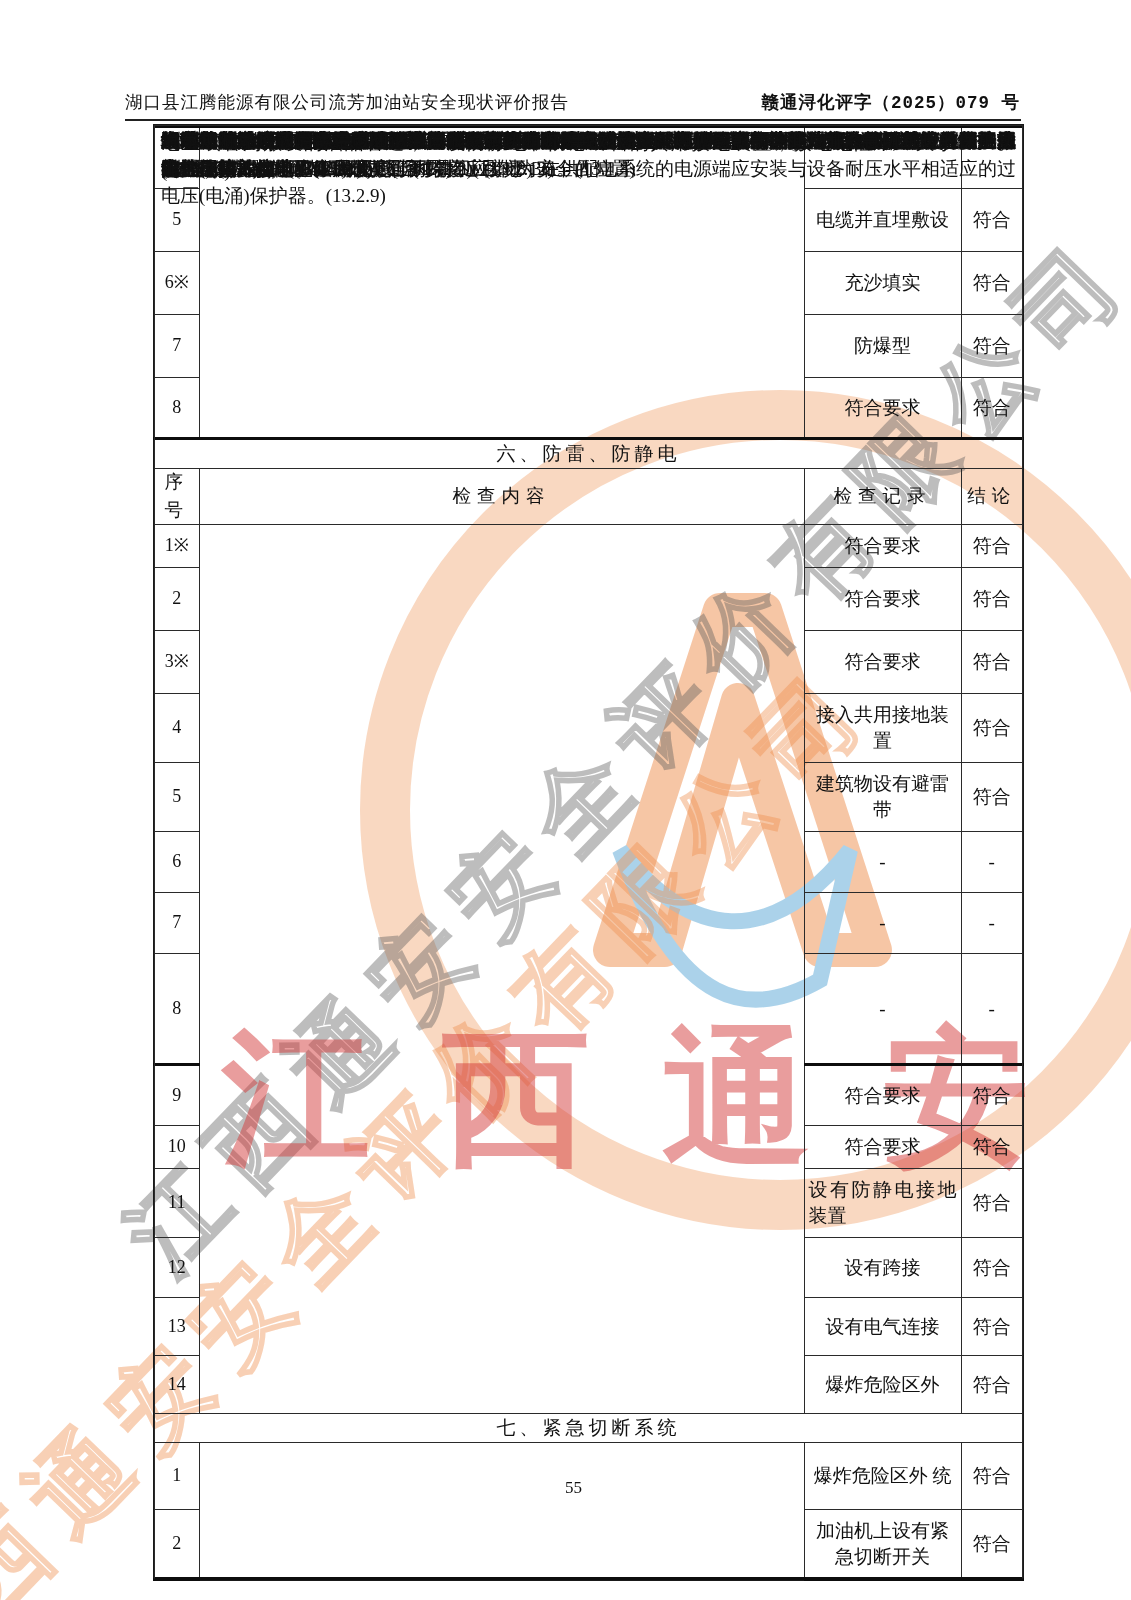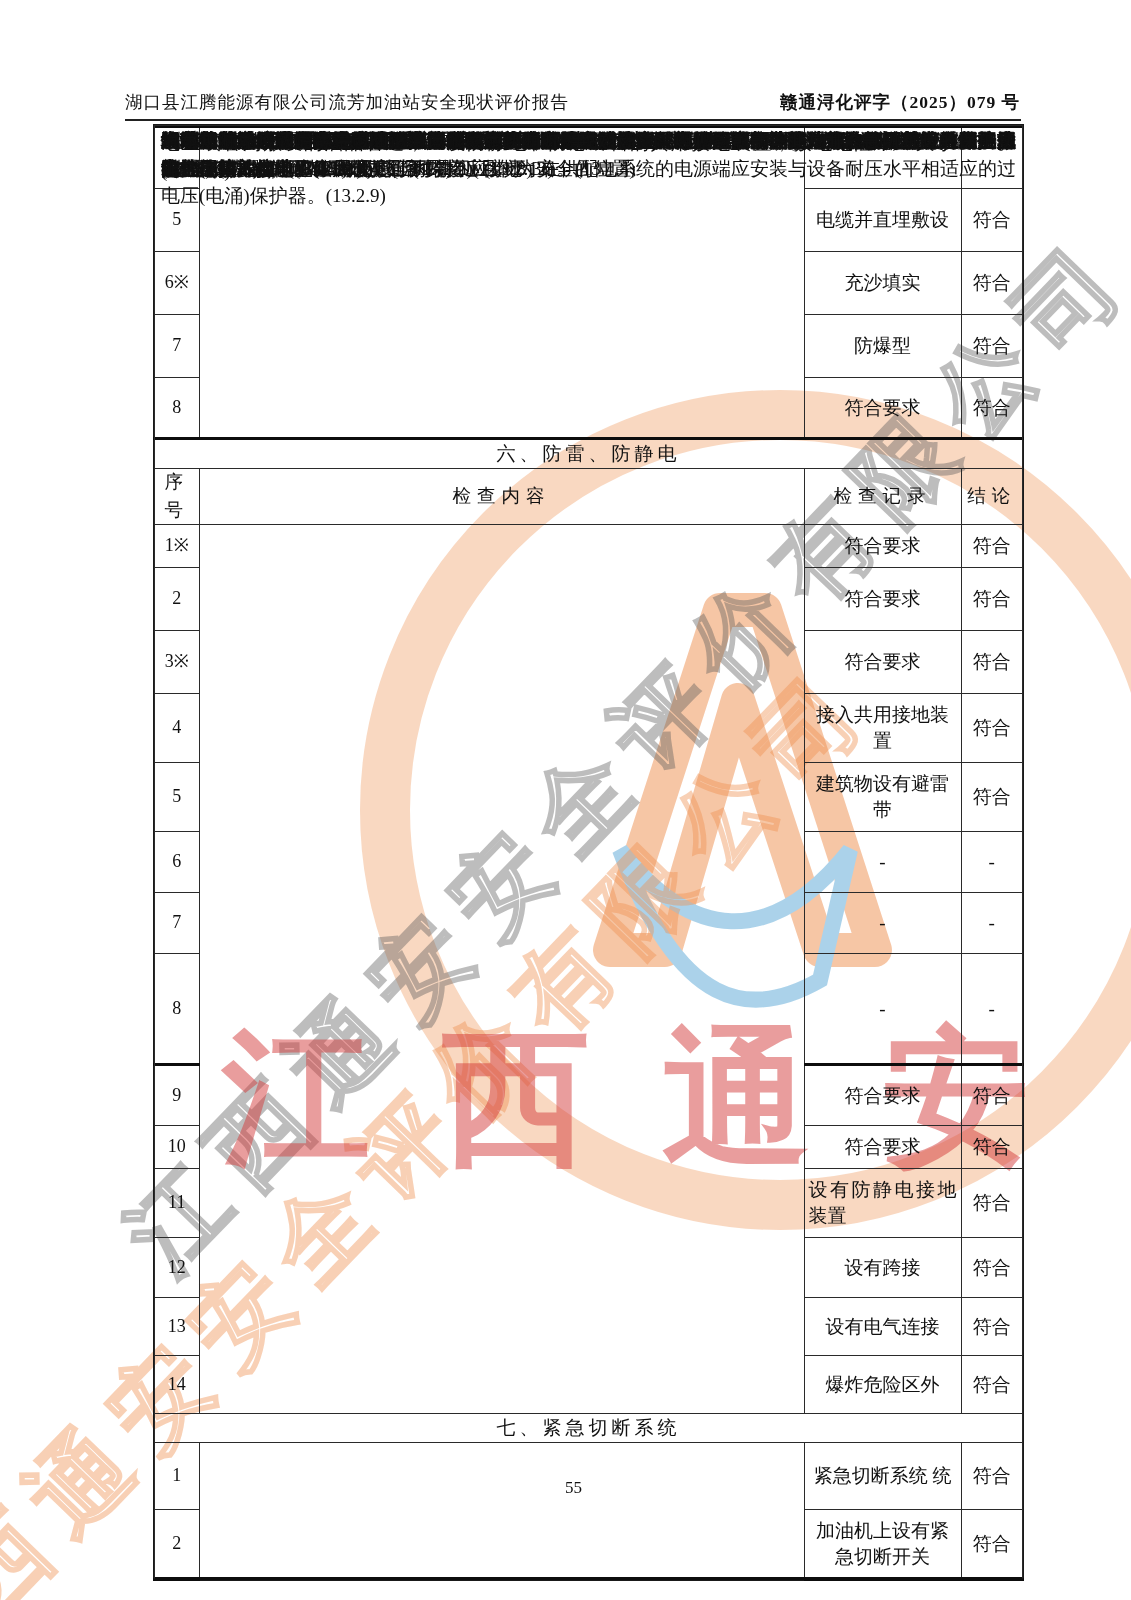--- a/index.html
+++ b/index.html
@@ -32,7 +32,7 @@
   
   .content{position:absolute;inset:0;z-index:1;}
   .hdr-left{position:absolute;left:125px;top:90px;font-size:17.5px;letter-spacing:1px;}
-  .hdr-right{position:absolute;right:111px;top:90px;font-size:17.5px;font-weight:700;letter-spacing:1px;}
+  .hdr-right{position:absolute;right:111px;top:90px;font-size:17.5px;font-weight:700;letter-spacing:1px;font-family:Liberation Mono, monospace;}
   .hdr-rule{position:absolute;left:125px;top:119px;width:896px;height:2px;background:#222;}
   .footer-page{position:absolute;left:8px;top:1478px;width:1131px;text-align:center;font-size:17px;}
   

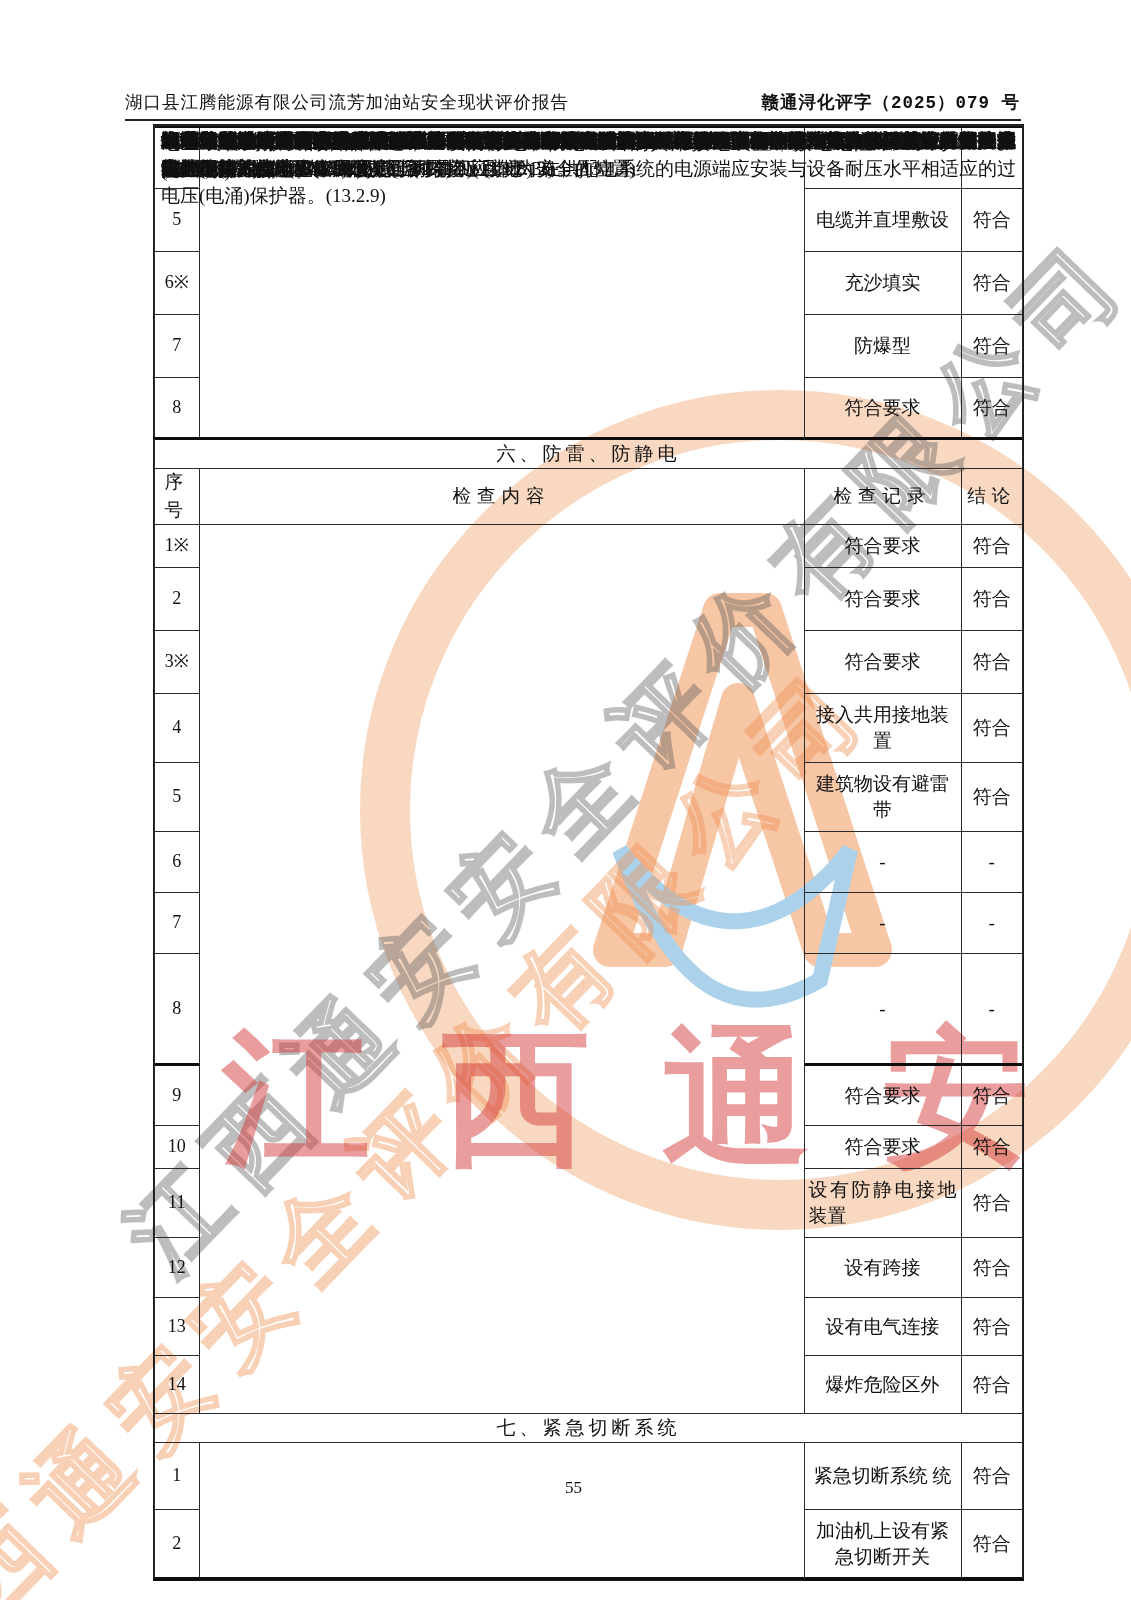--- a/index.html
+++ b/index.html
@@ -212,7 +212,7 @@
           <tr>
             <td class="num" style="height: 64px;">1</td>
             <td class="content bold">汽车加油站应设置紧急切断系统，该系统应能在事故状态下实现紧急停车和关闭紧急切断阀的保护功能。（13.5.1）</td>
-            <td class="record">紧急切断系统
+            <td class="record">爆炸危险区外
 统</td>
             <td class="concl">符合</td>
           </tr>

